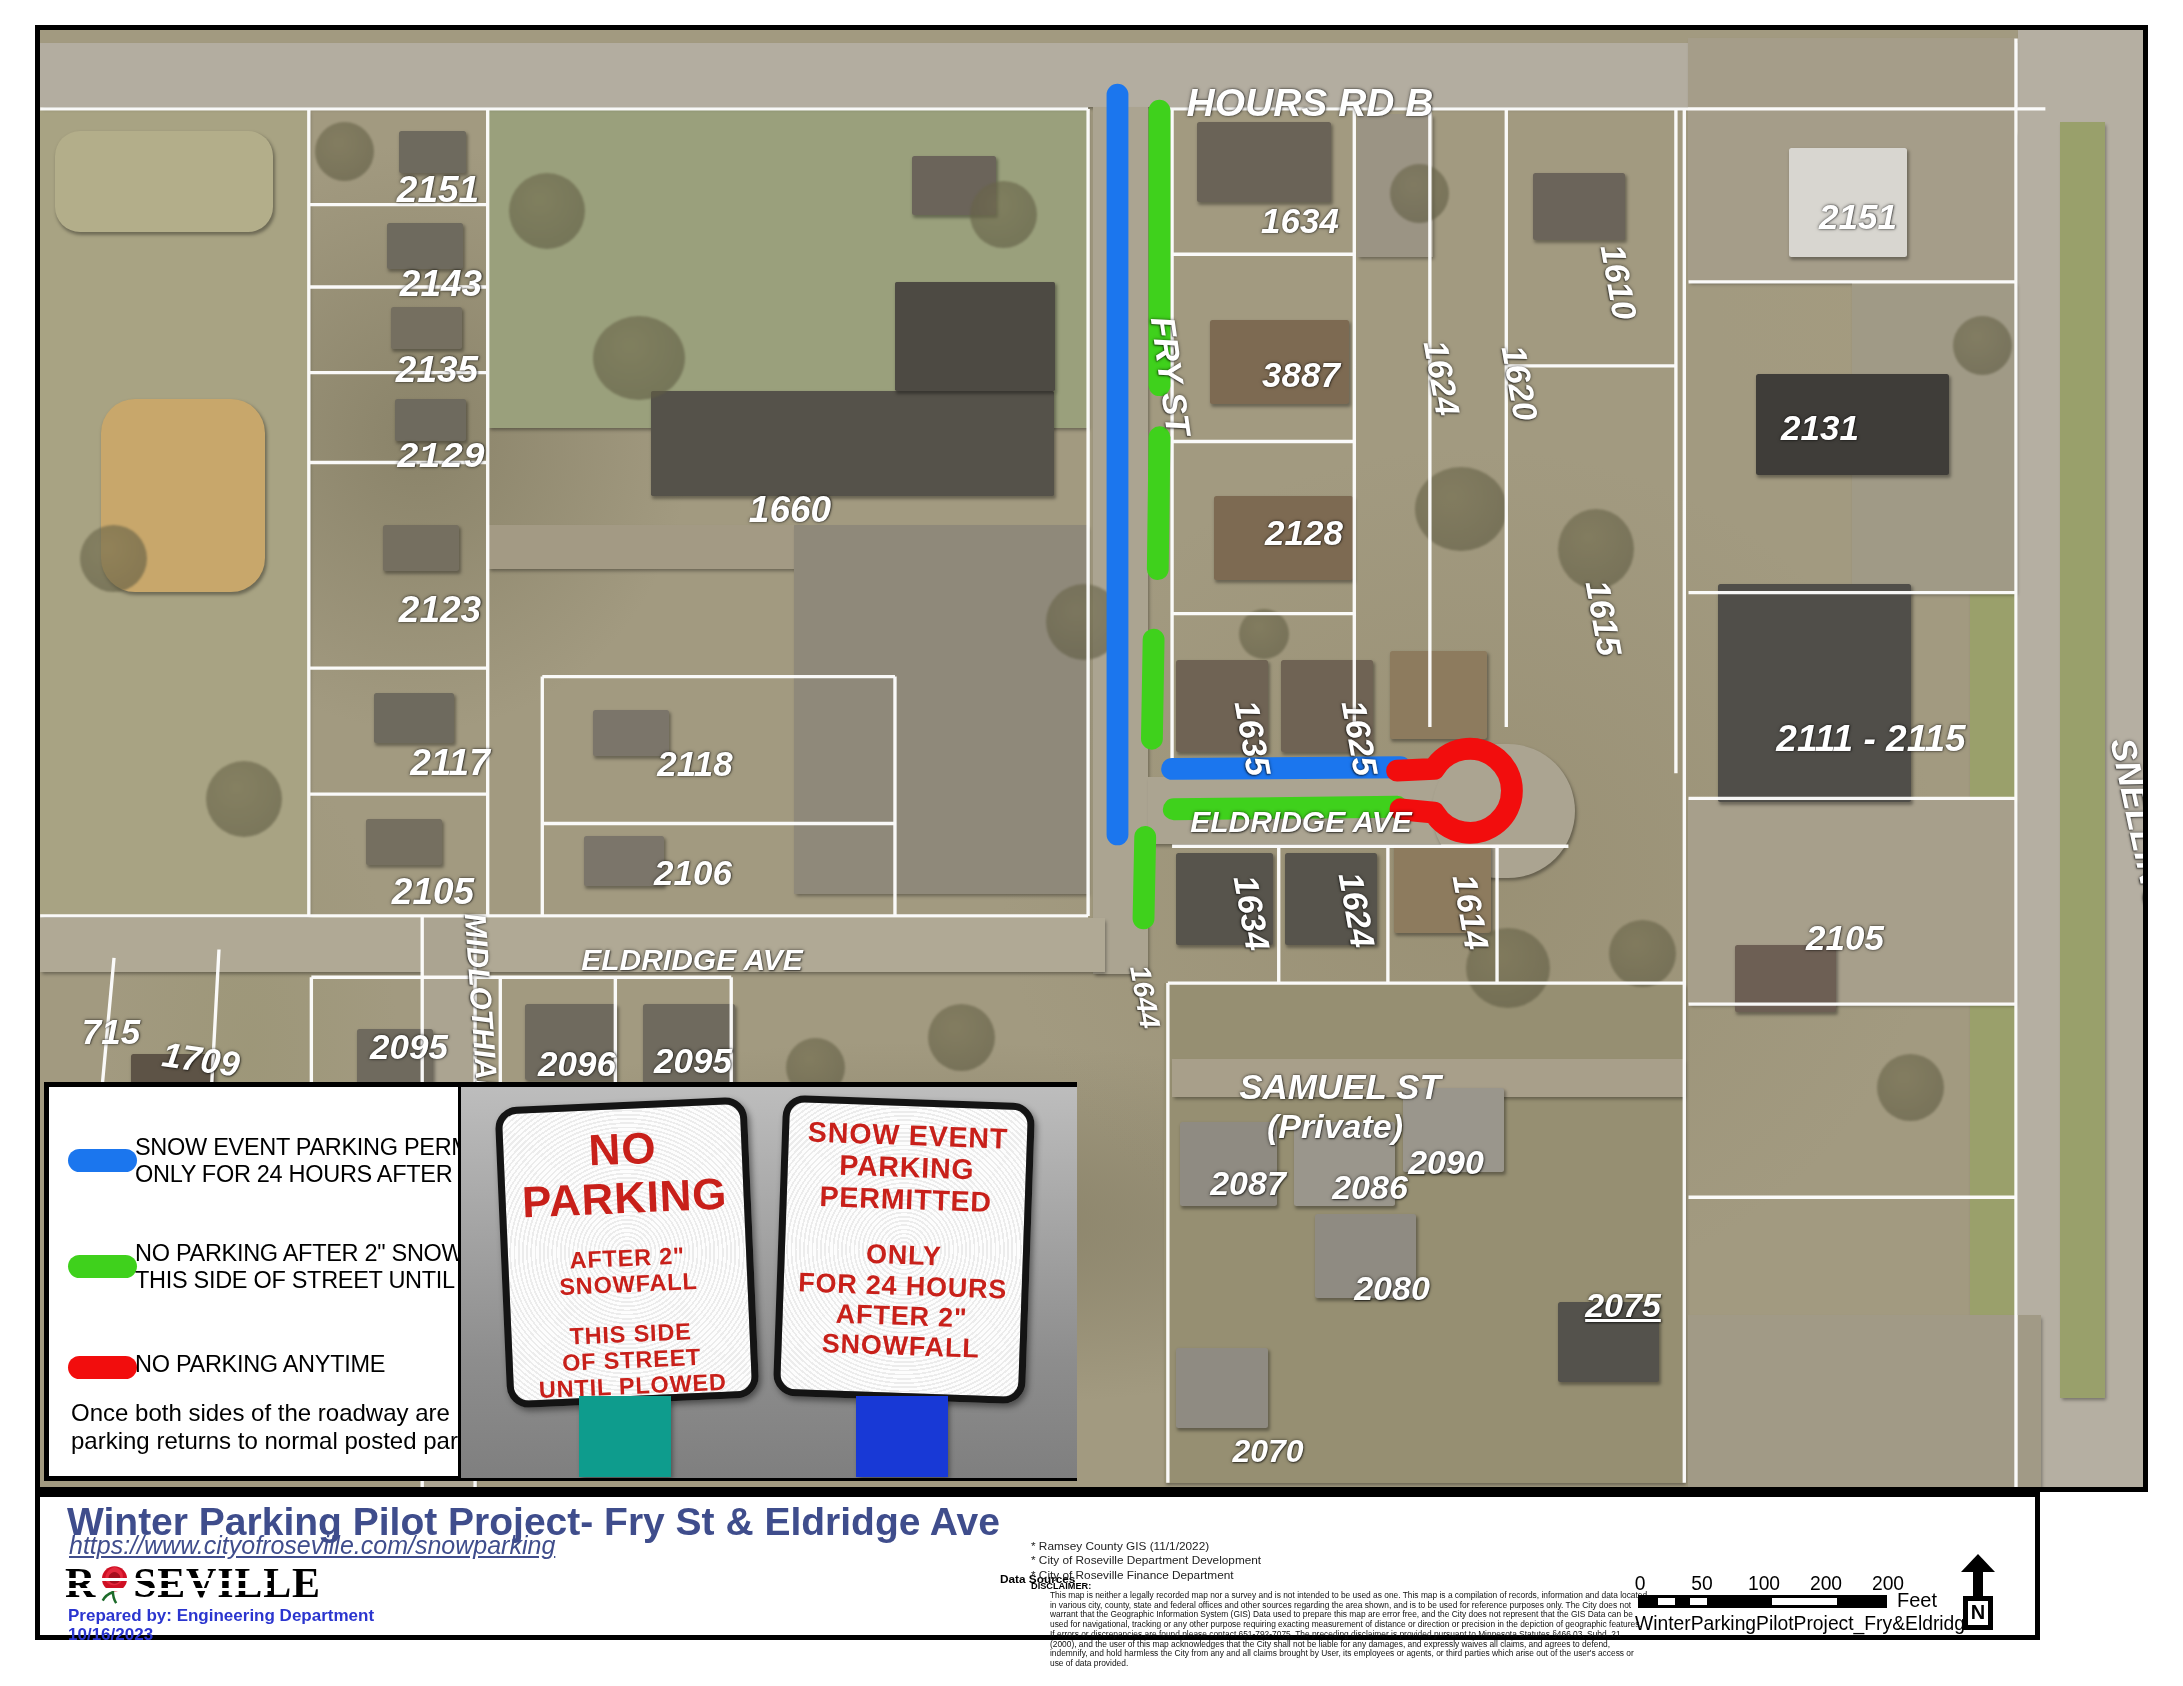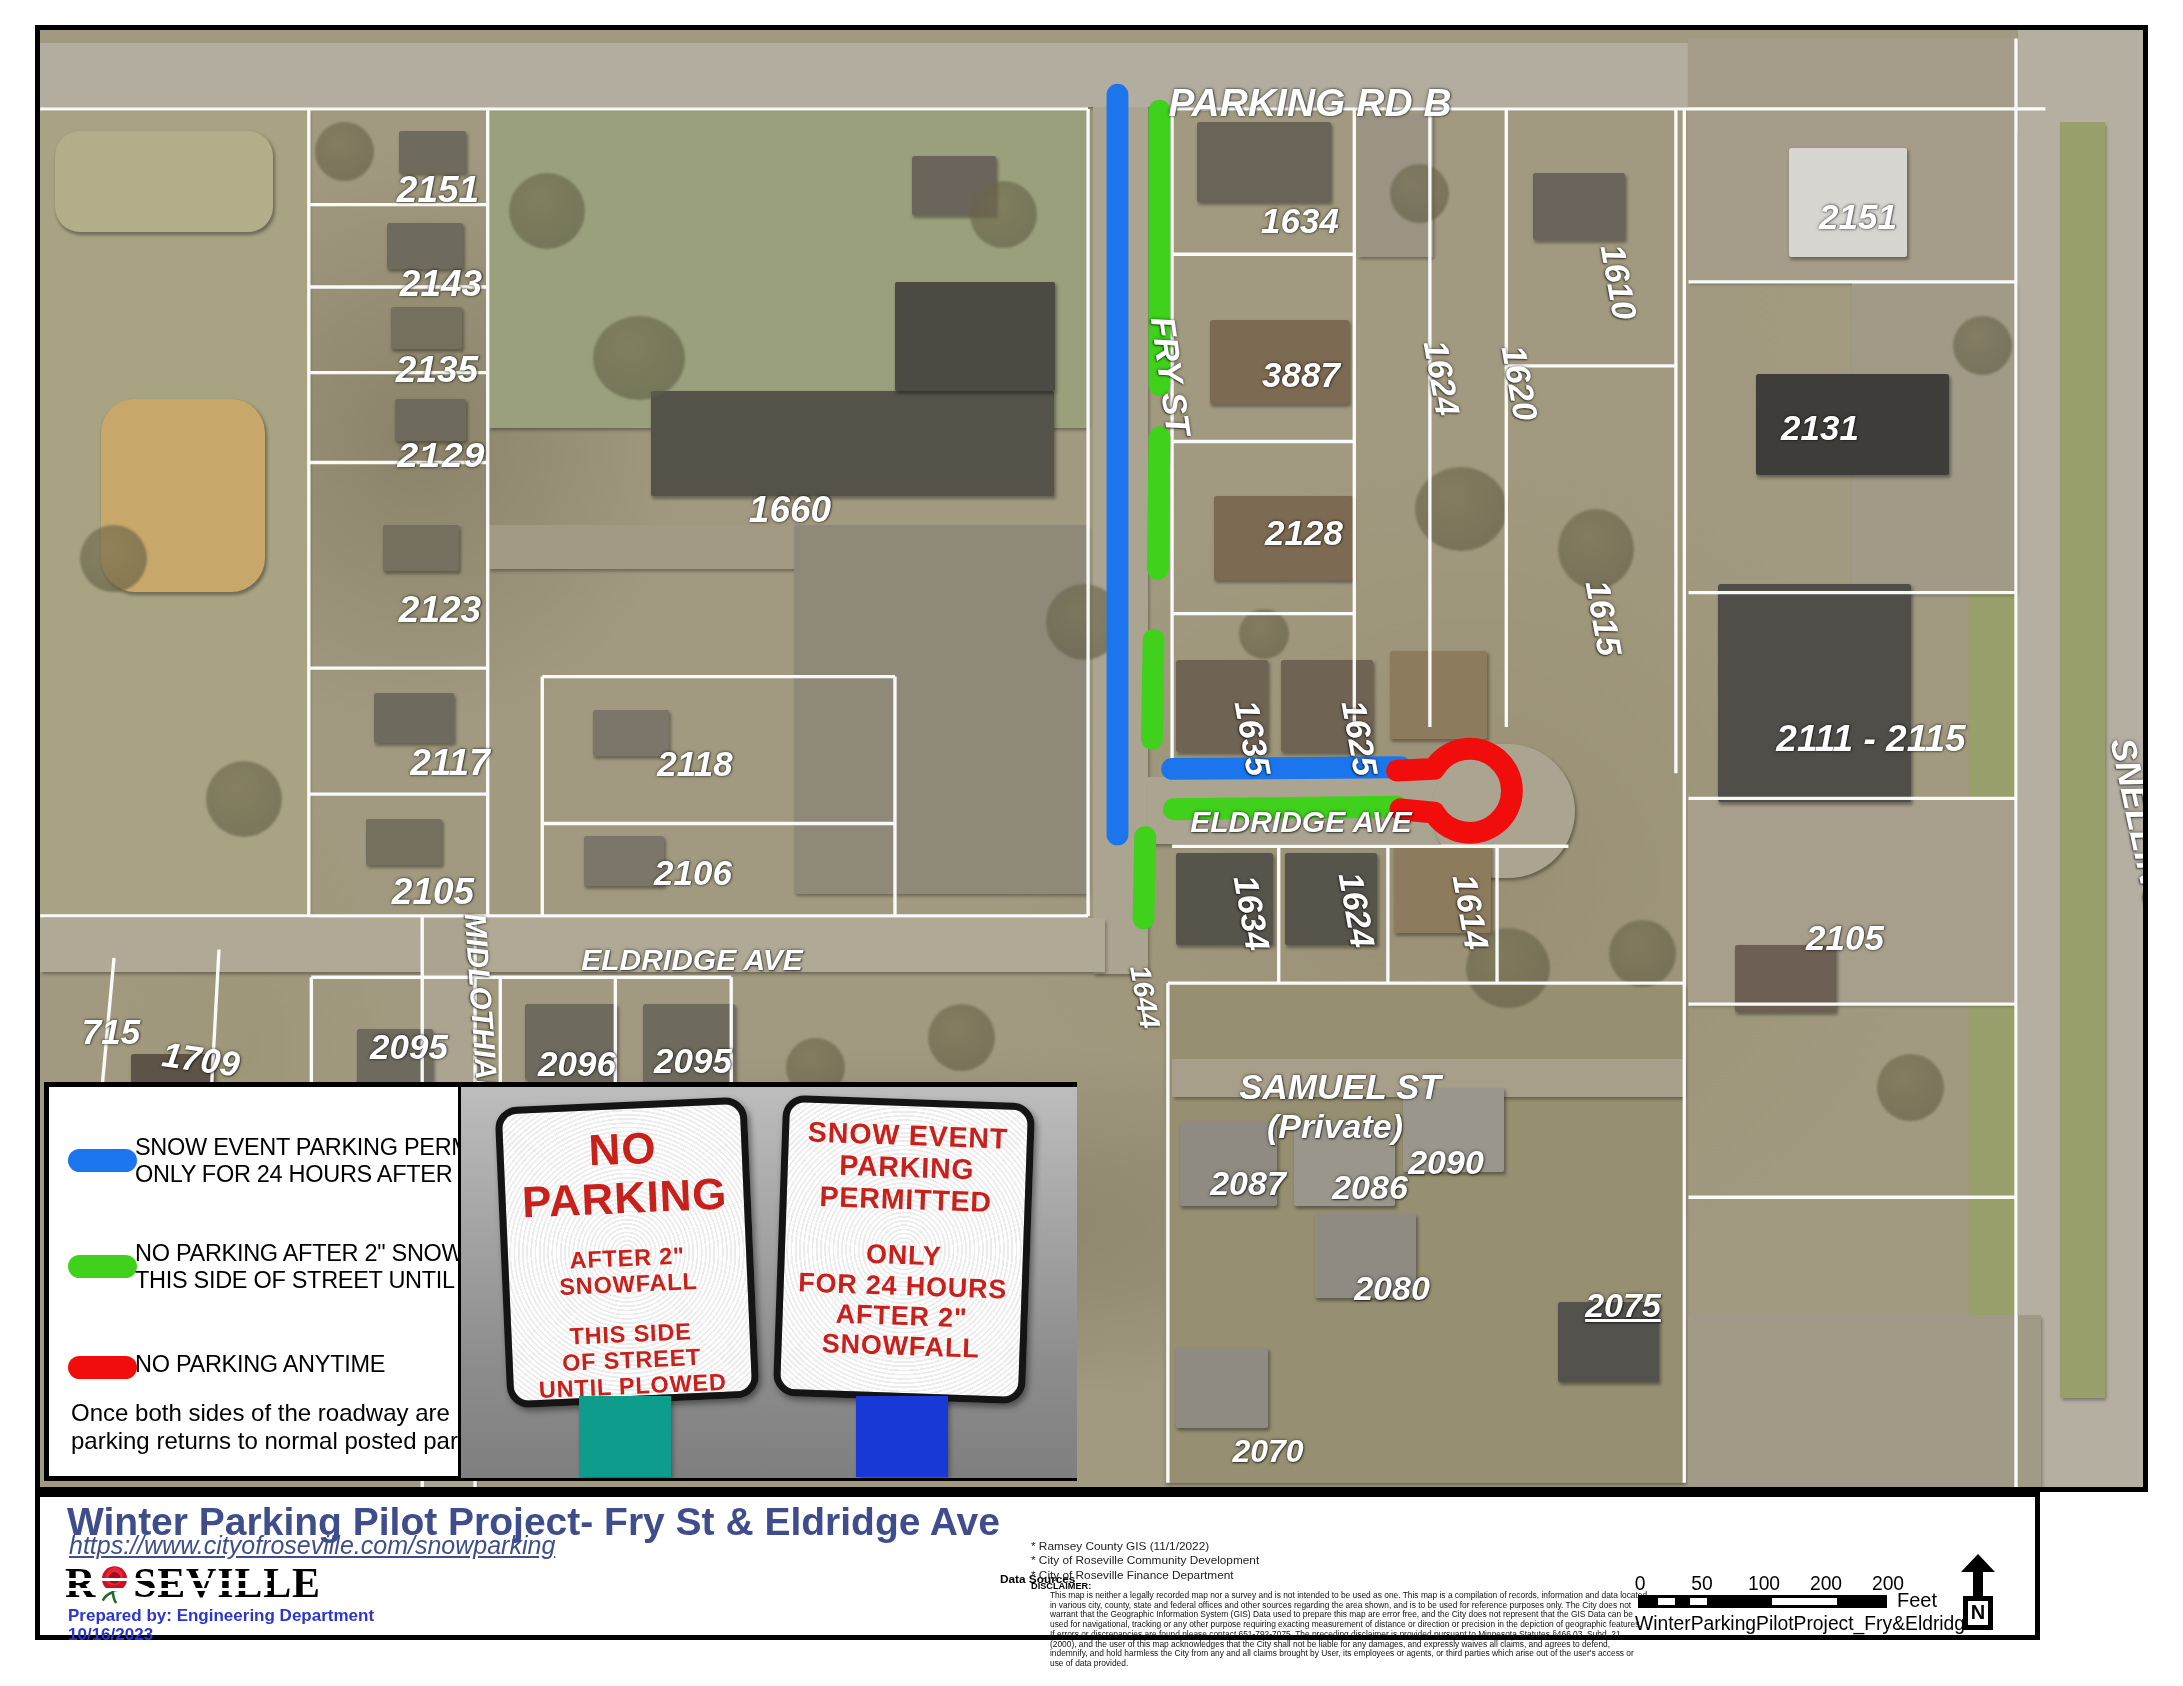--- a/index.html
+++ b/index.html
@@ -166,7 +166,7 @@
       <path id="ov-red" d="M1658,912 L1702,910 A50,50 0 1 1 1702,962 L1662,958" stroke-width="26" stroke-linecap="round" stroke-linejoin="round" fill="none" stroke="#f20d0d"></path>
     </svg>
     <div id="map-labels">
-        <span style="left: 1270px; top: 72px; font-size: 39px; transform: translate(-50%, -50%) rotate(0deg);">PARKING RD B</span>
+        <span style="left: 1270px; top: 72px; font-size: 39px; transform: translate(-50%, -50%) rotate(0deg);">HOURS RD B</span>
         <span style="left: 1131px; top: 346px; font-size: 34px; transform: translate(-50%, -50%) rotate(82deg);">FRY ST</span>
         <span style="left: 1261px; top: 792px; font-size: 30px; transform: translate(-50%, -50%) rotate(0deg);">ELDRIDGE AVE</span>
         <span style="left: 652px; top: 930px; font-size: 30px; transform: translate(-50%, -50%) rotate(0deg);">ELDRIDGE AVE</span>

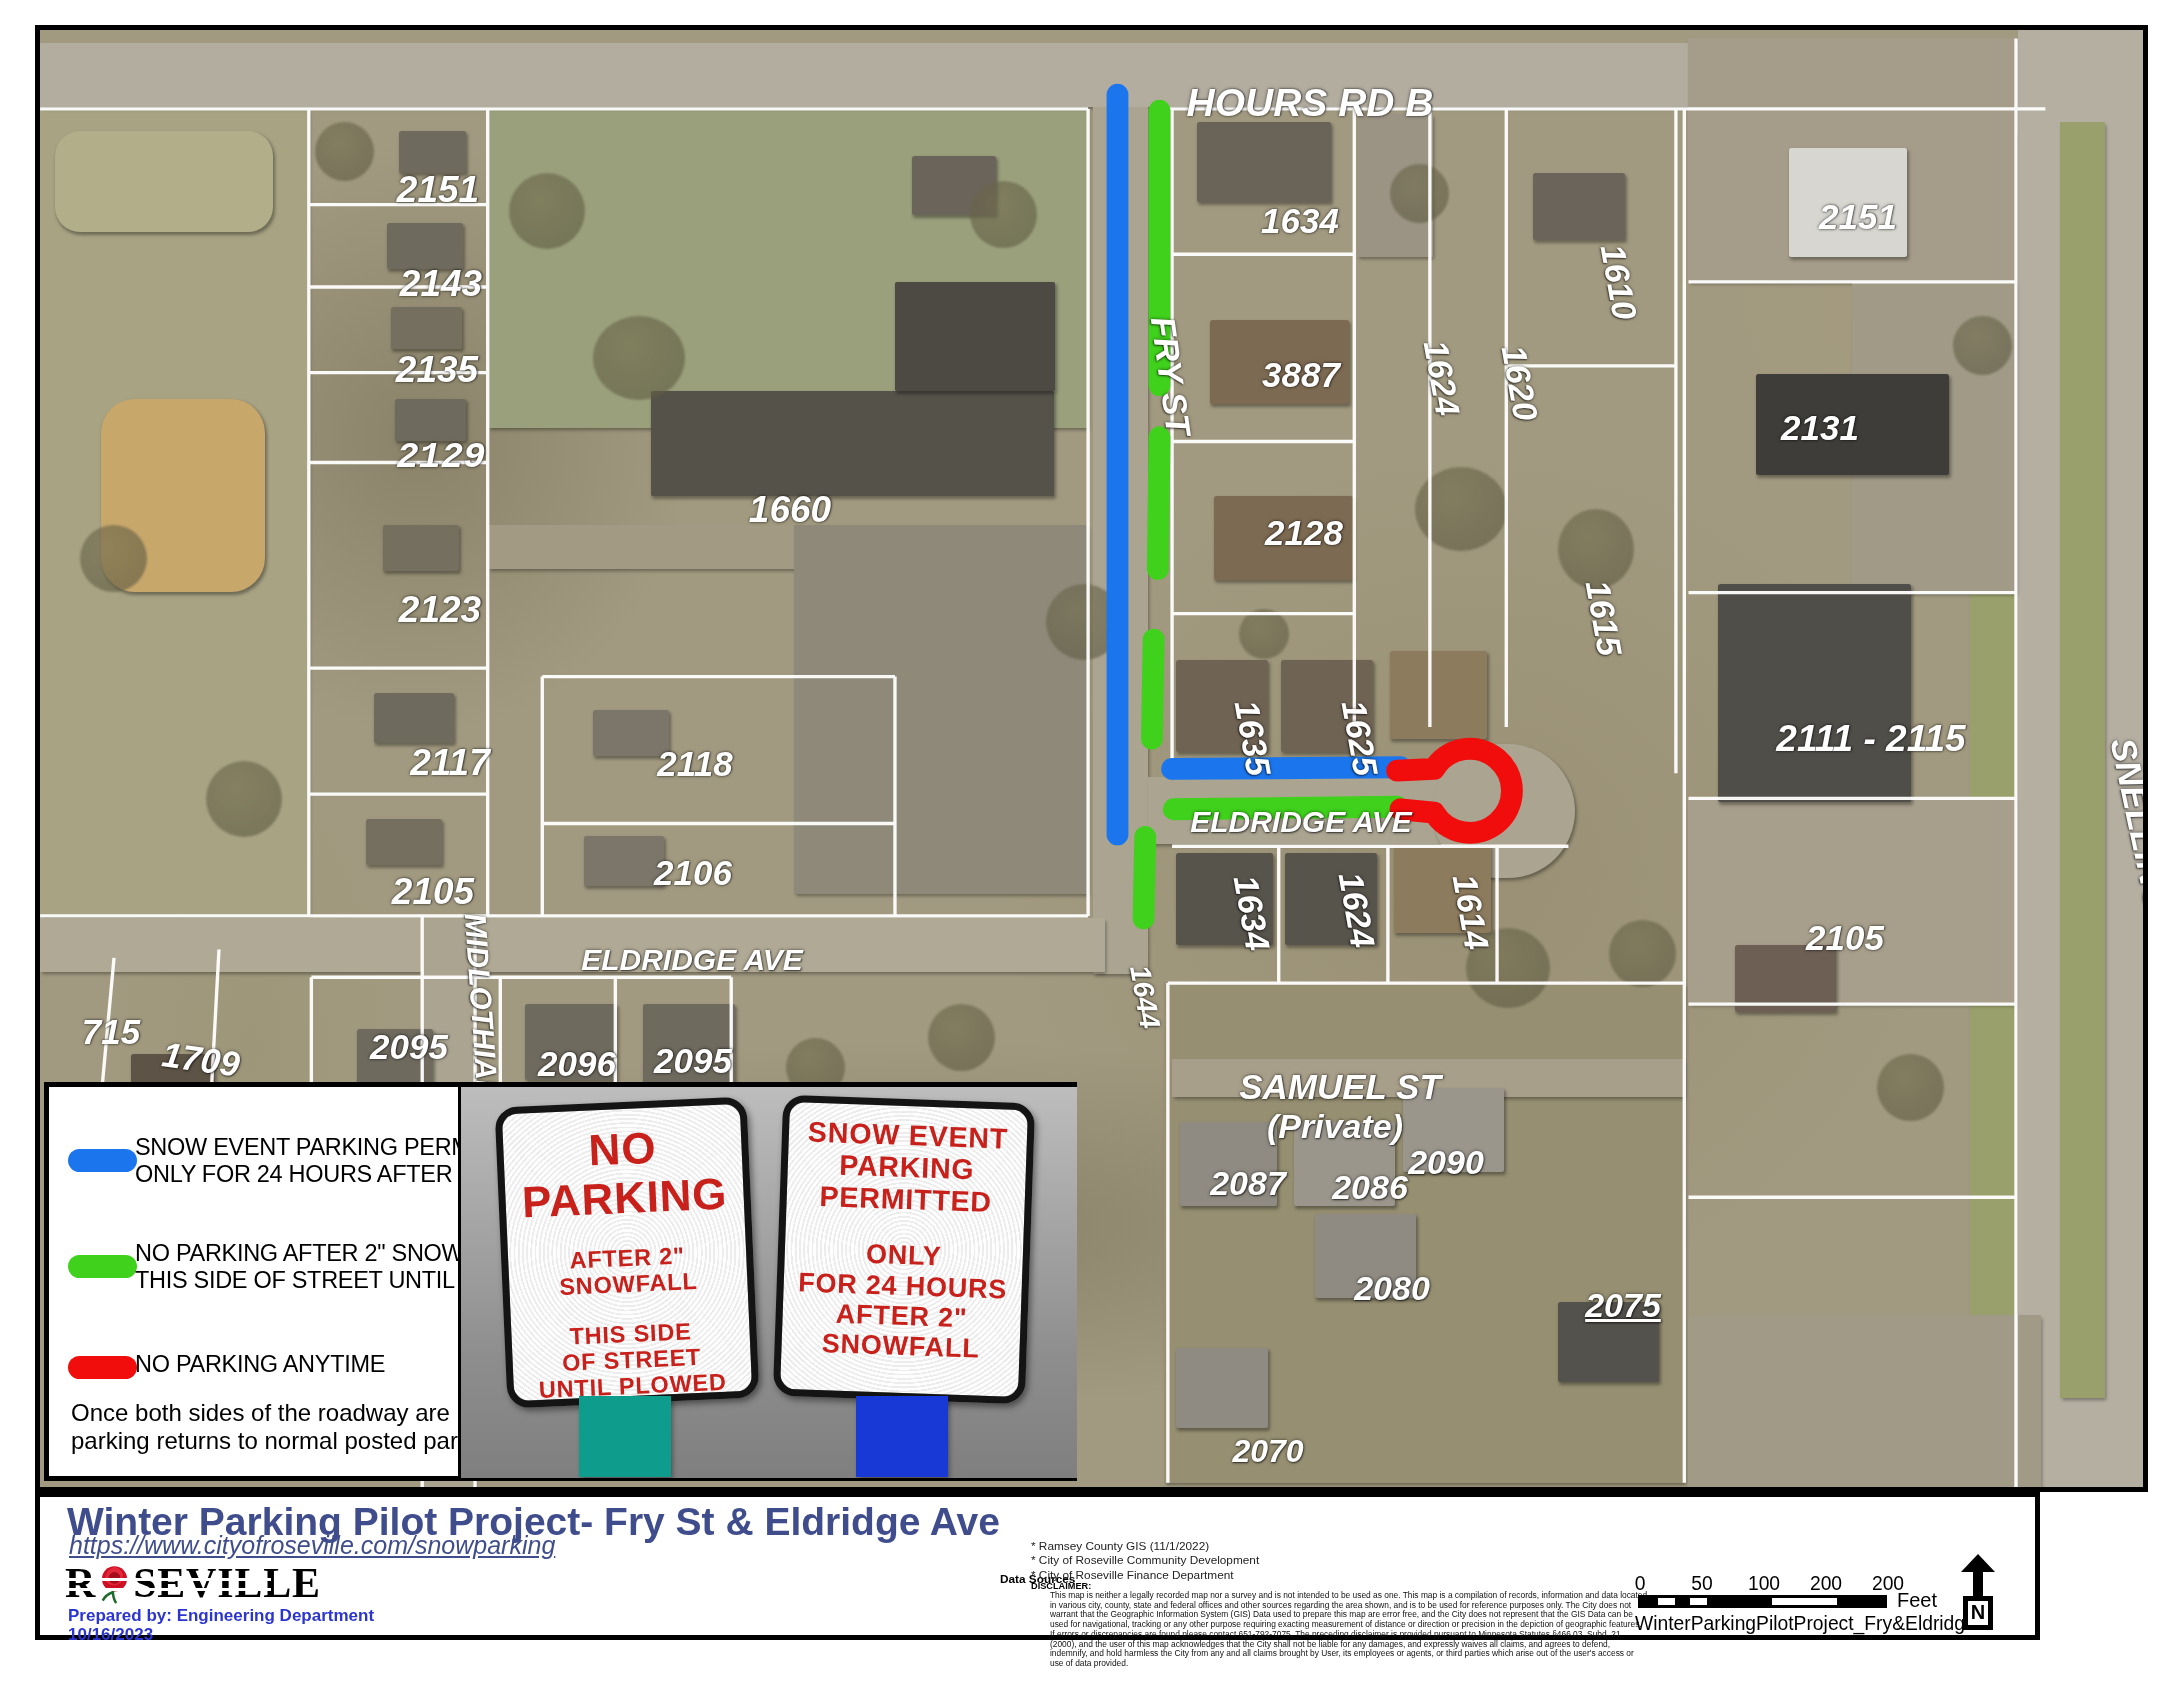--- a/index.html
+++ b/index.html
@@ -269,7 +269,7 @@
 
     <div id="ds-title">Data Sources</div>
     <div class="ds-line" style="top:42px;">* Ramsey County GIS (11/1/2022)</div>
-    <div class="ds-line" style="top:56px;">* City of Roseville Community Development</div>
+    <div class="ds-line" style="top:56px;">* City of Roseville Department Development</div>
     <div class="ds-line" style="top:71px;">* City of Roseville Finance Department</div>
     <div id="disc-title">DISCLAIMER:</div>
     <div id="disclaimer">This map is neither a legally recorded map nor a survey and is not intended to be used as one. This map is a compilation of records, information and data located in various city, county, state and federal offices and other sources regarding the area shown, and is to be used for reference purposes only. The City does not warrant that the Geographic Information System (GIS) Data used to prepare this map are error free, and the City does not represent that the GIS Data can be used for navigational, tracking or any other purpose requiring exacting measurement of distance or direction or precision in the depiction of geographic features. If errors or discrepancies are found please contact 651-792-7075. The preceding disclaimer is provided pursuant to Minnesota Statutes §466.03, Subd. 21 (2000), and the user of this map acknowledges that the City shall not be liable for any damages, and expressly waives all claims, and agrees to defend, indemnify, and hold harmless the City from any and all claims brought by User, its employees or agents, or third parties which arise out of the user's access or use of data provided.</div>

